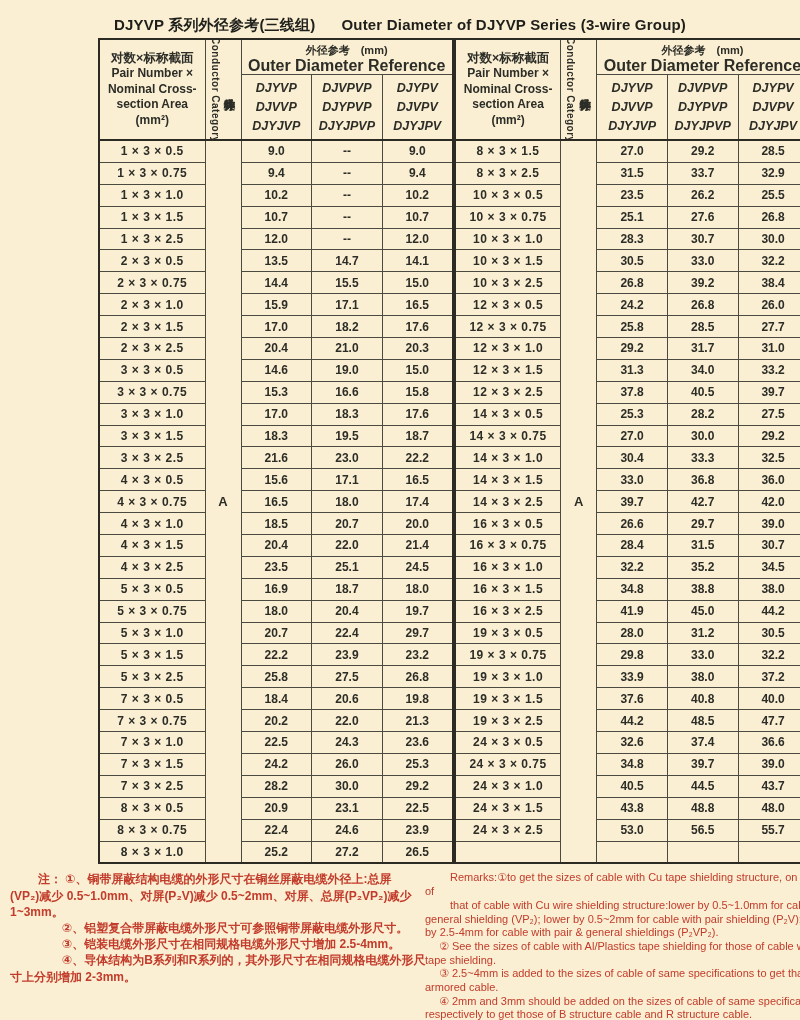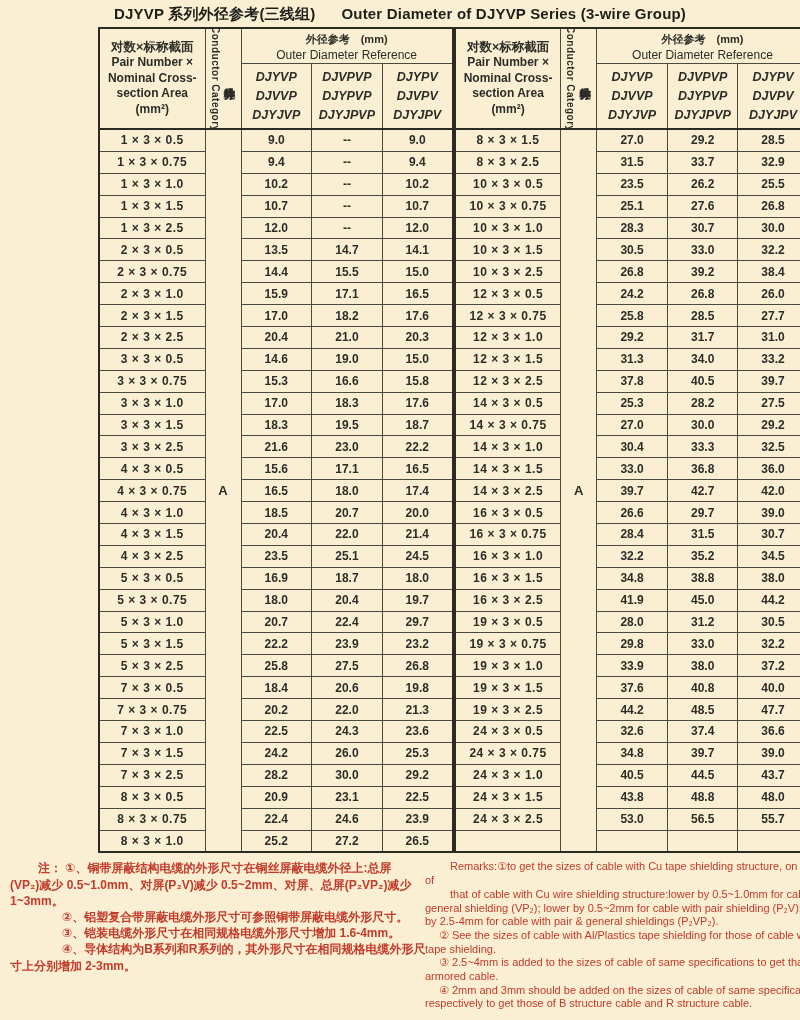--- a/index.html
+++ b/index.html
@@ -12,7 +12,7 @@
     position:relative;
   }
   .page-title{
-    padding-top:5px;
+    padding-top:16px;
     text-align:center;
     font-size:15px;
     font-weight:bold;

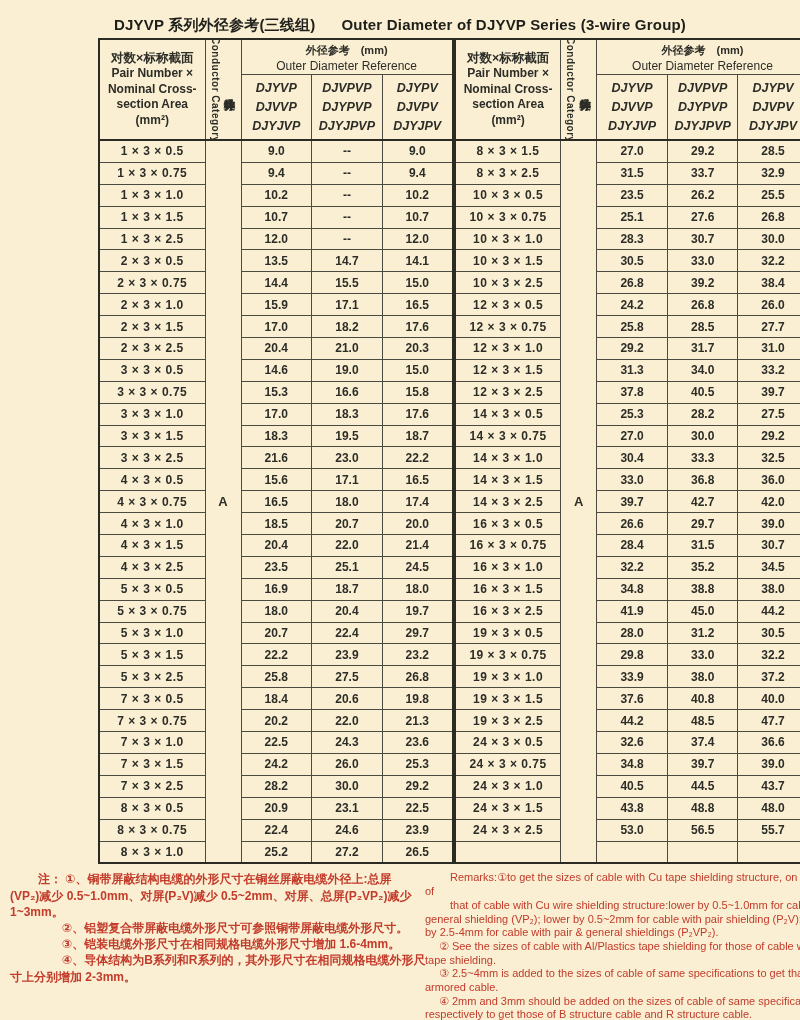--- a/index.html
+++ b/index.html
@@ -49,7 +49,7 @@
   .pair-h{font-size:12px;line-height:15.5px;font-weight:bold;}
   .pair-h .zh{font-size:12.5px;}
   .group-h .group-zh{font-size:11px;line-height:17px;}
-  .group-h .group-en{font-size:12px;line-height:14px;font-weight:normal;}
+  .group-h .group-en{font-size:16px;line-height:14px;font-weight:bold;}
   .type-h div{font-size:12.5px;line-height:19px;font-weight:bold;font-style:italic;}
   .cond-wrap{
     display:flex;flex-direction:row;align-items:center;justify-content:center;

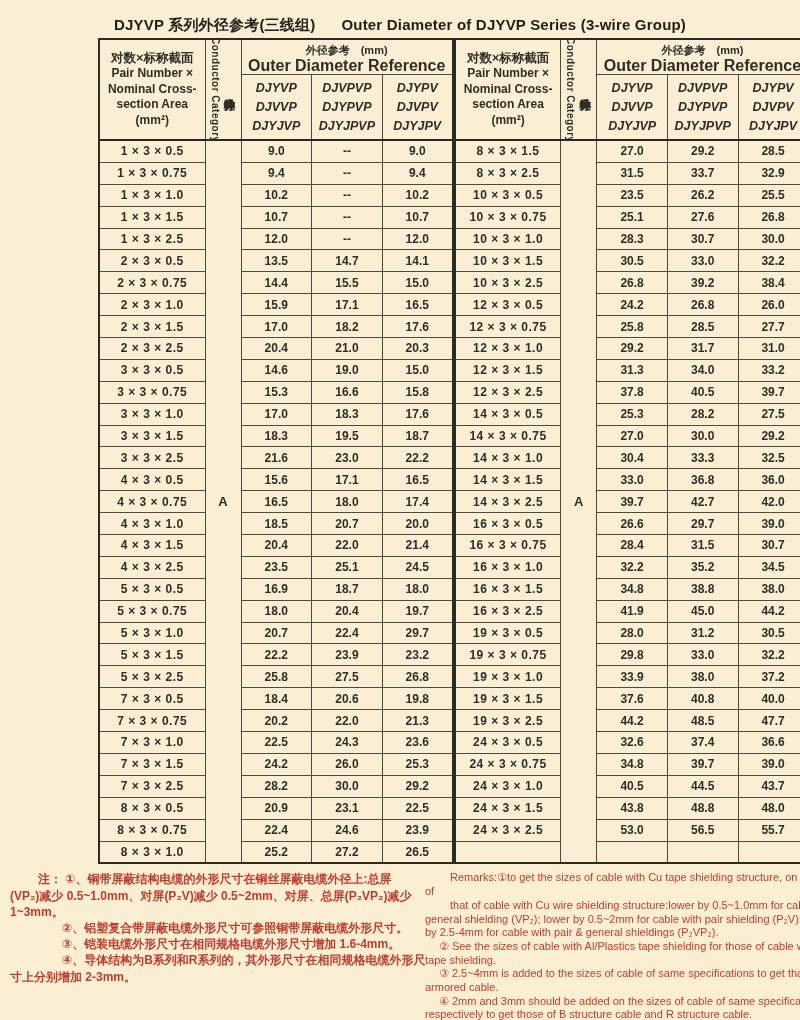--- a/index.html
+++ b/index.html
@@ -620,7 +620,7 @@
       <div class="note-line ind-0">(VP₂)减少 0.5~1.0mm、对屏(P₂V)减少 0.5~2mm、对屏、总屏(P₂VP₂)减少</div>
       <div class="note-line ind-0">1~3mm。</div>
       <div class="note-line ind-2">②、铝塑复合带屏蔽电缆外形尺寸可参照铜带屏蔽电缆外形尺寸。</div>
-      <div class="note-line ind-2">③、铠装电缆外形尺寸在相同规格电缆外形尺寸增加 1.6-4mm。</div>
+      <div class="note-line ind-2">③、铠装电缆外形尺寸在相同规格电缆外形尺寸增加 2.5-4mm。</div>
       <div class="note-line ind-2">④、导体结构为B系列和R系列的，其外形尺寸在相同规格电缆外形尺</div>
       <div class="note-line ind-0">寸上分别增加 2-3mm。</div>
     </div>

